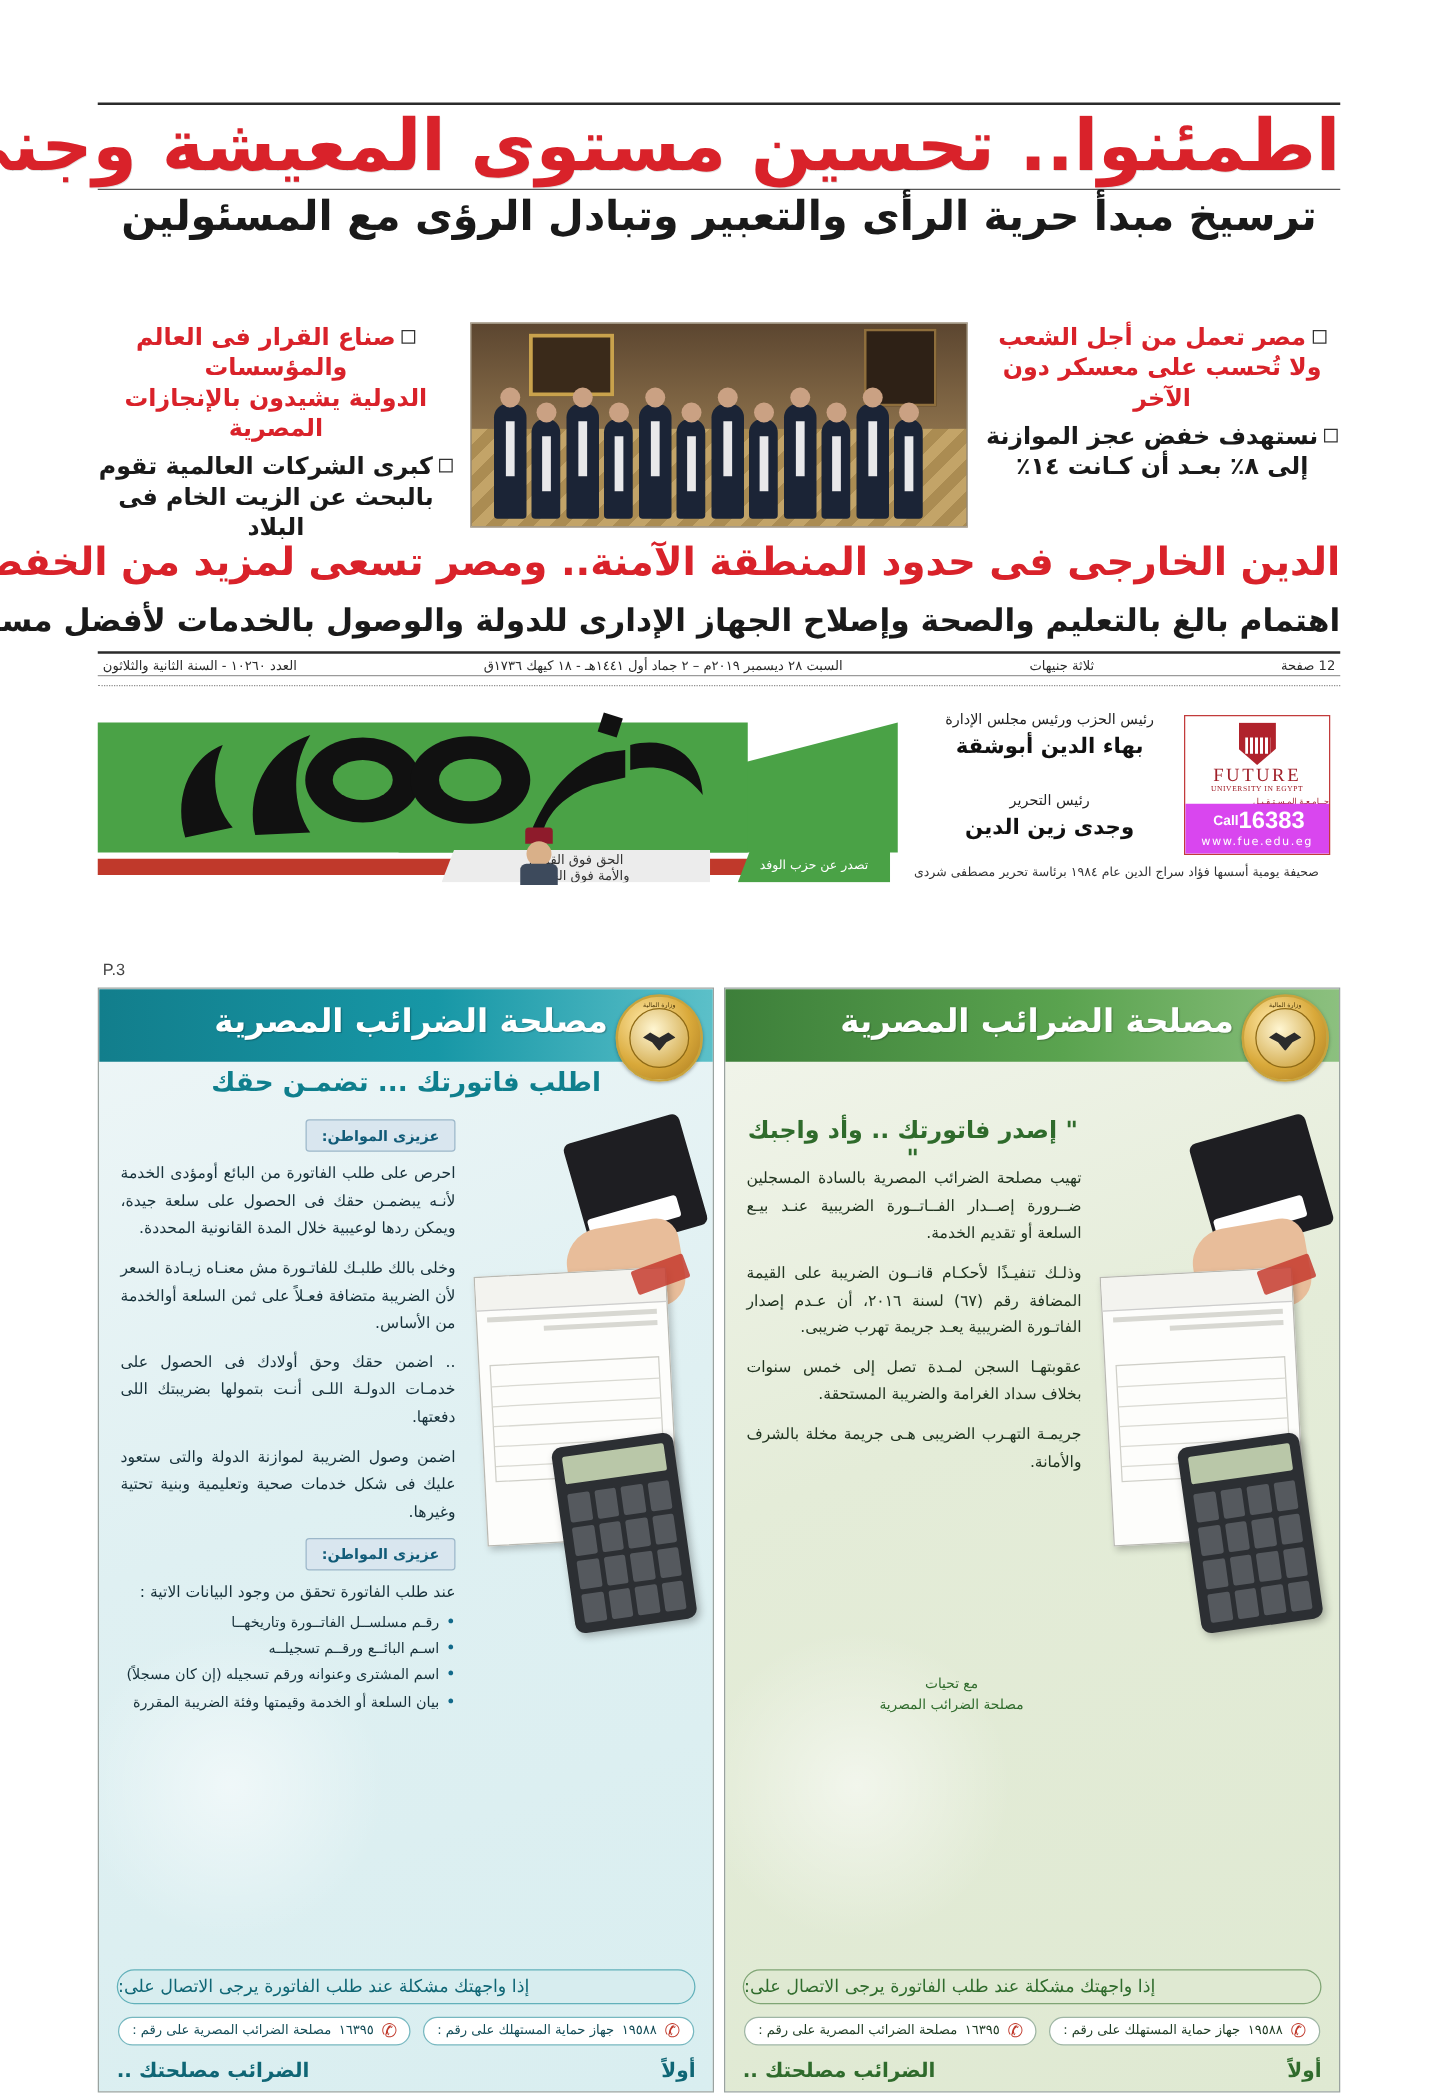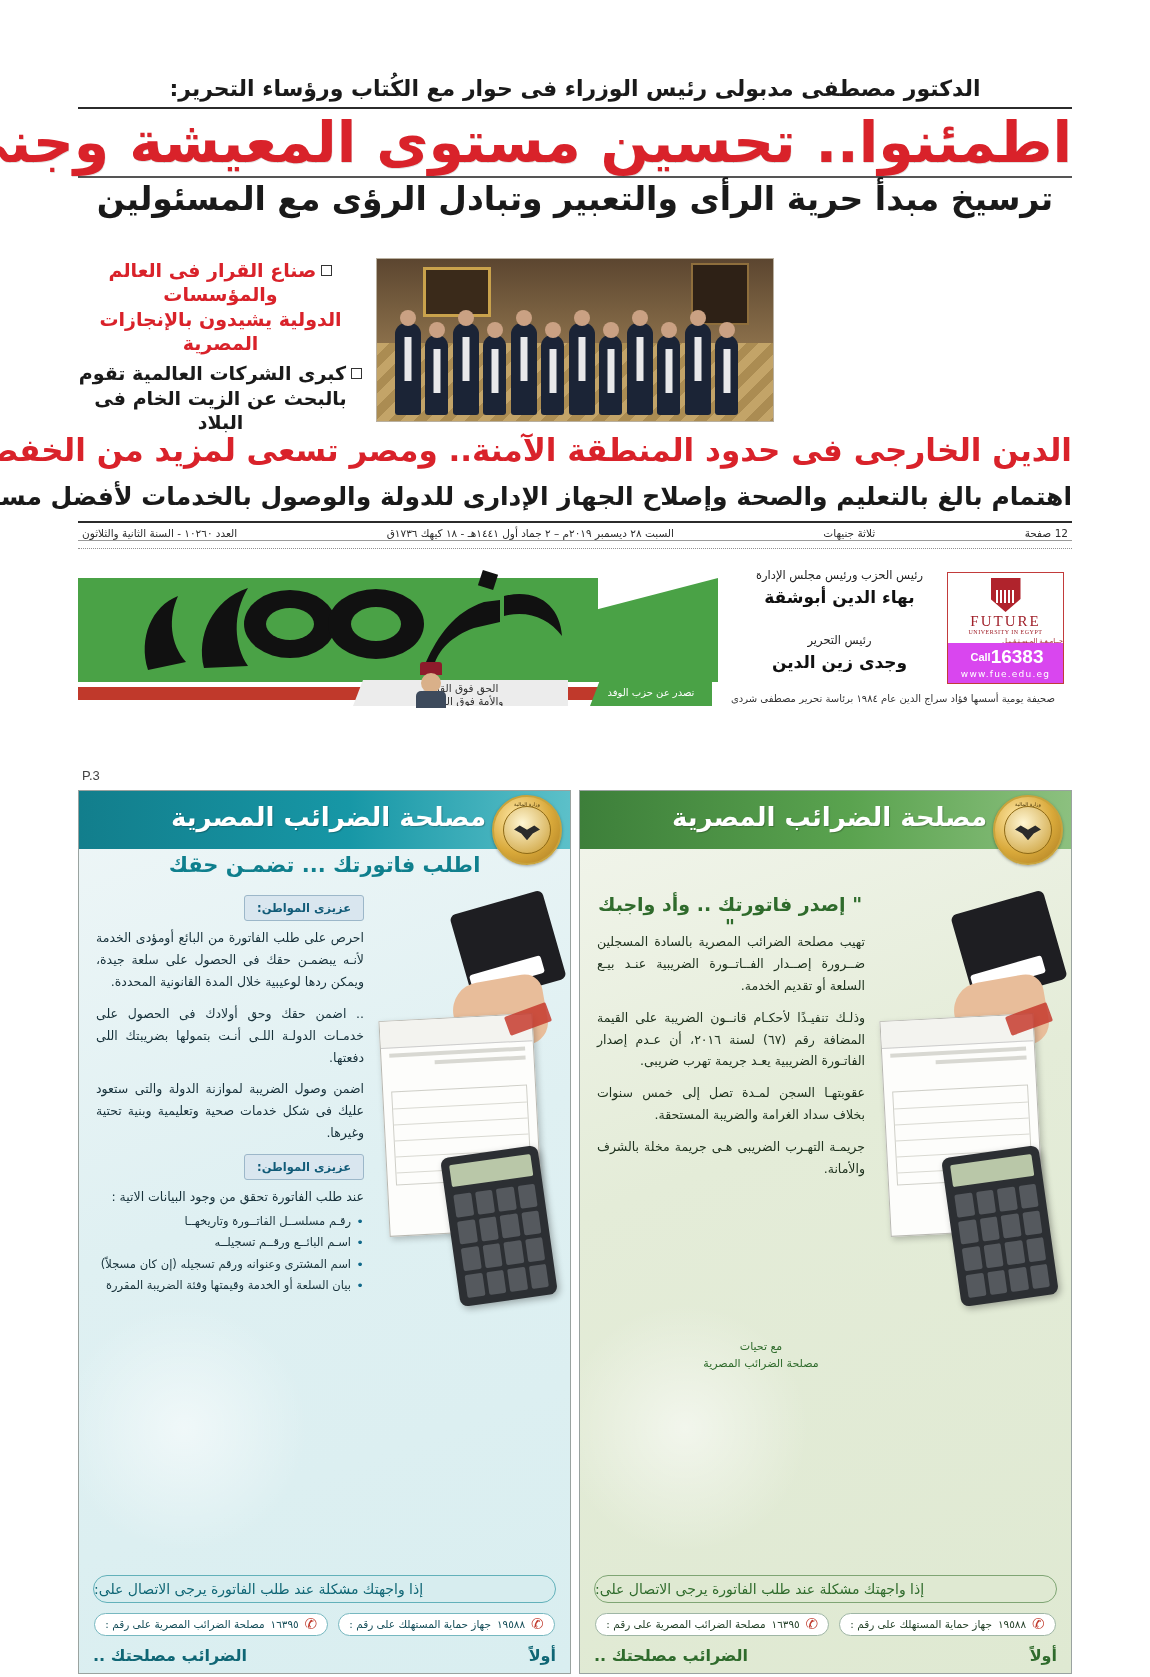--- a/index.html
+++ b/index.html
@@ -231,7 +231,6 @@
 <div class="page">
 
   <div class="topstrip">
-    <div class="kicker">الدكتور مصطفى مدبولى رئيس الوزراء فى حوار مع الكُتاب ورؤساء التحرير:</div>
     <div class="rule-thin"></div>
     <div class="mainhead">اطمئنوا.. تحسين مستوى المعيشة وجنى ثمار التنمية</div>
     <div class="rule-thin2"></div>

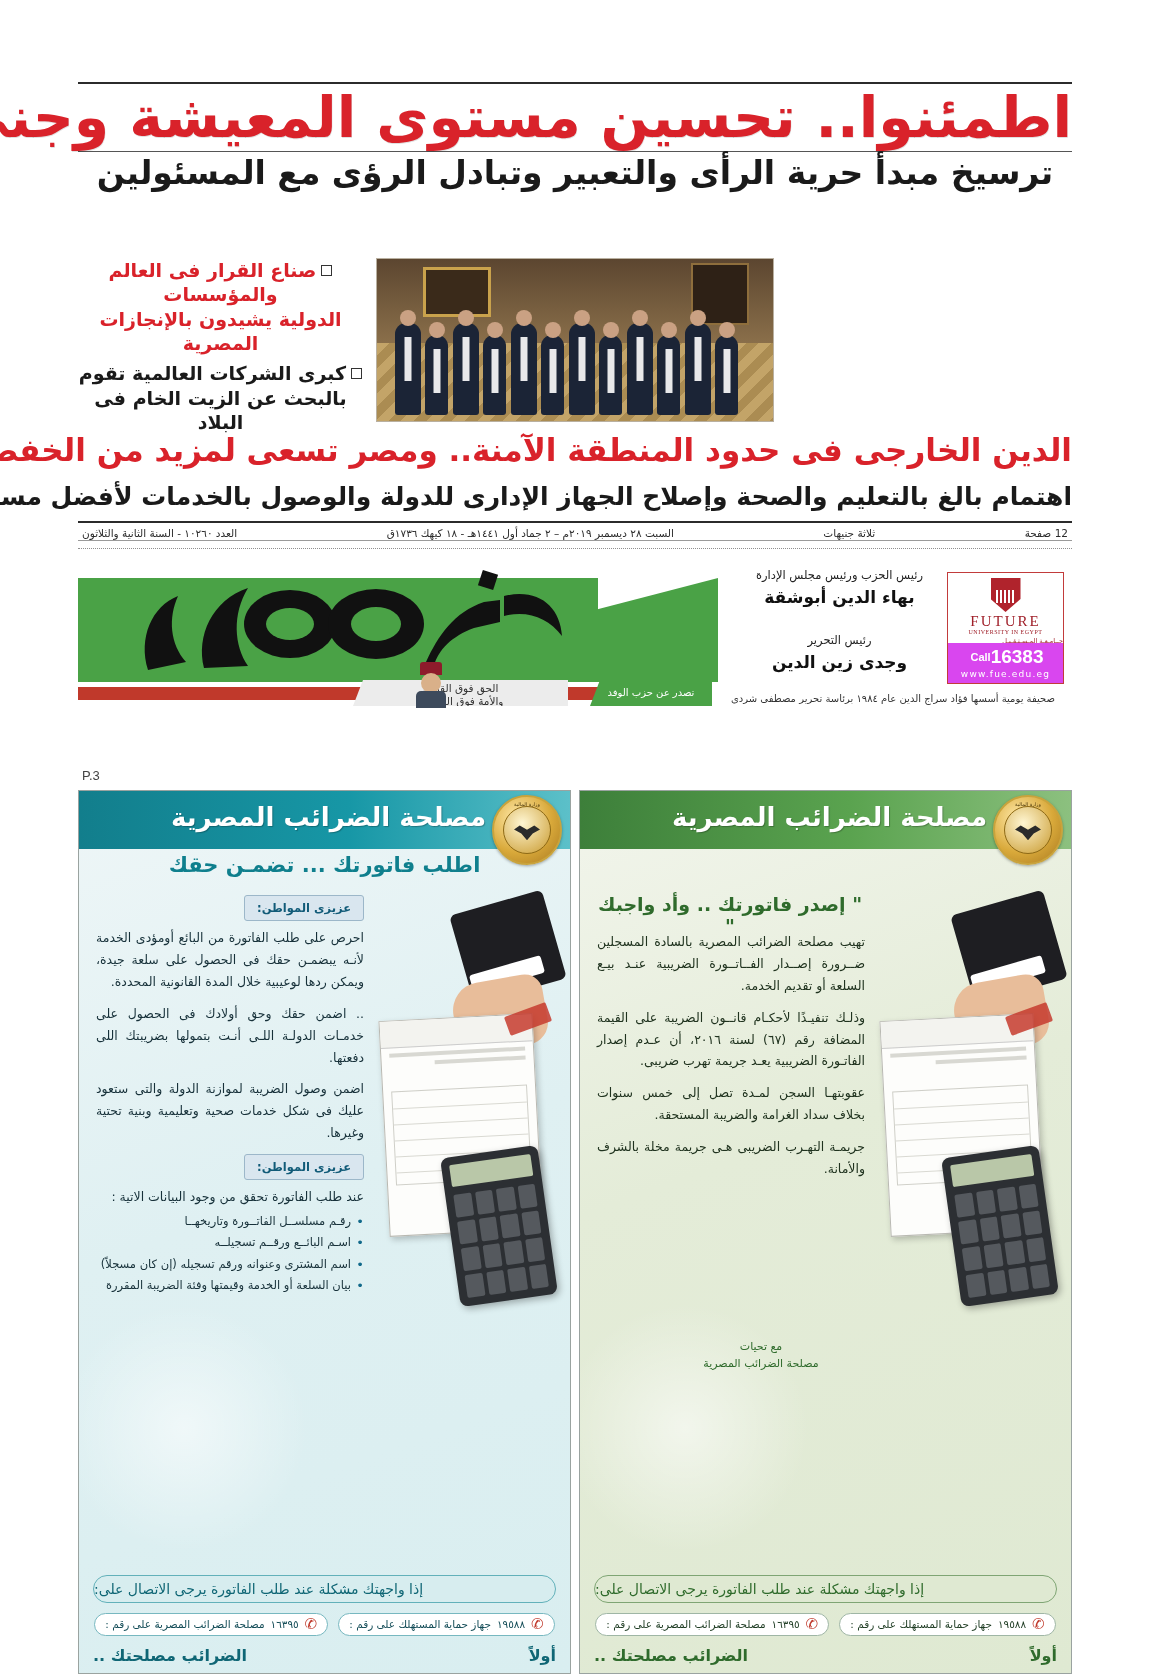--- a/index.html
+++ b/index.html
@@ -239,6 +239,16 @@
 
   <div class="bulletrow">
 
+    <div class="bul right">
+      <p class="b-red">
+        <span class="sq"></span><span>مصر تعمل من أجل الشعب</span><br>
+        <span>ولا تُحسب على معسكر دون الآخر</span>
+      </p>
+      <p class="b-blk">
+        <span class="sq"></span><span>نستهدف خفض عجز الموازنة</span><br>
+        <span>إلى ٨٪ بعـد أن كـانت ١٤٪</span>
+      </p>
+    </div>
 
     <div class="photo">
       <div class="wall"></div>

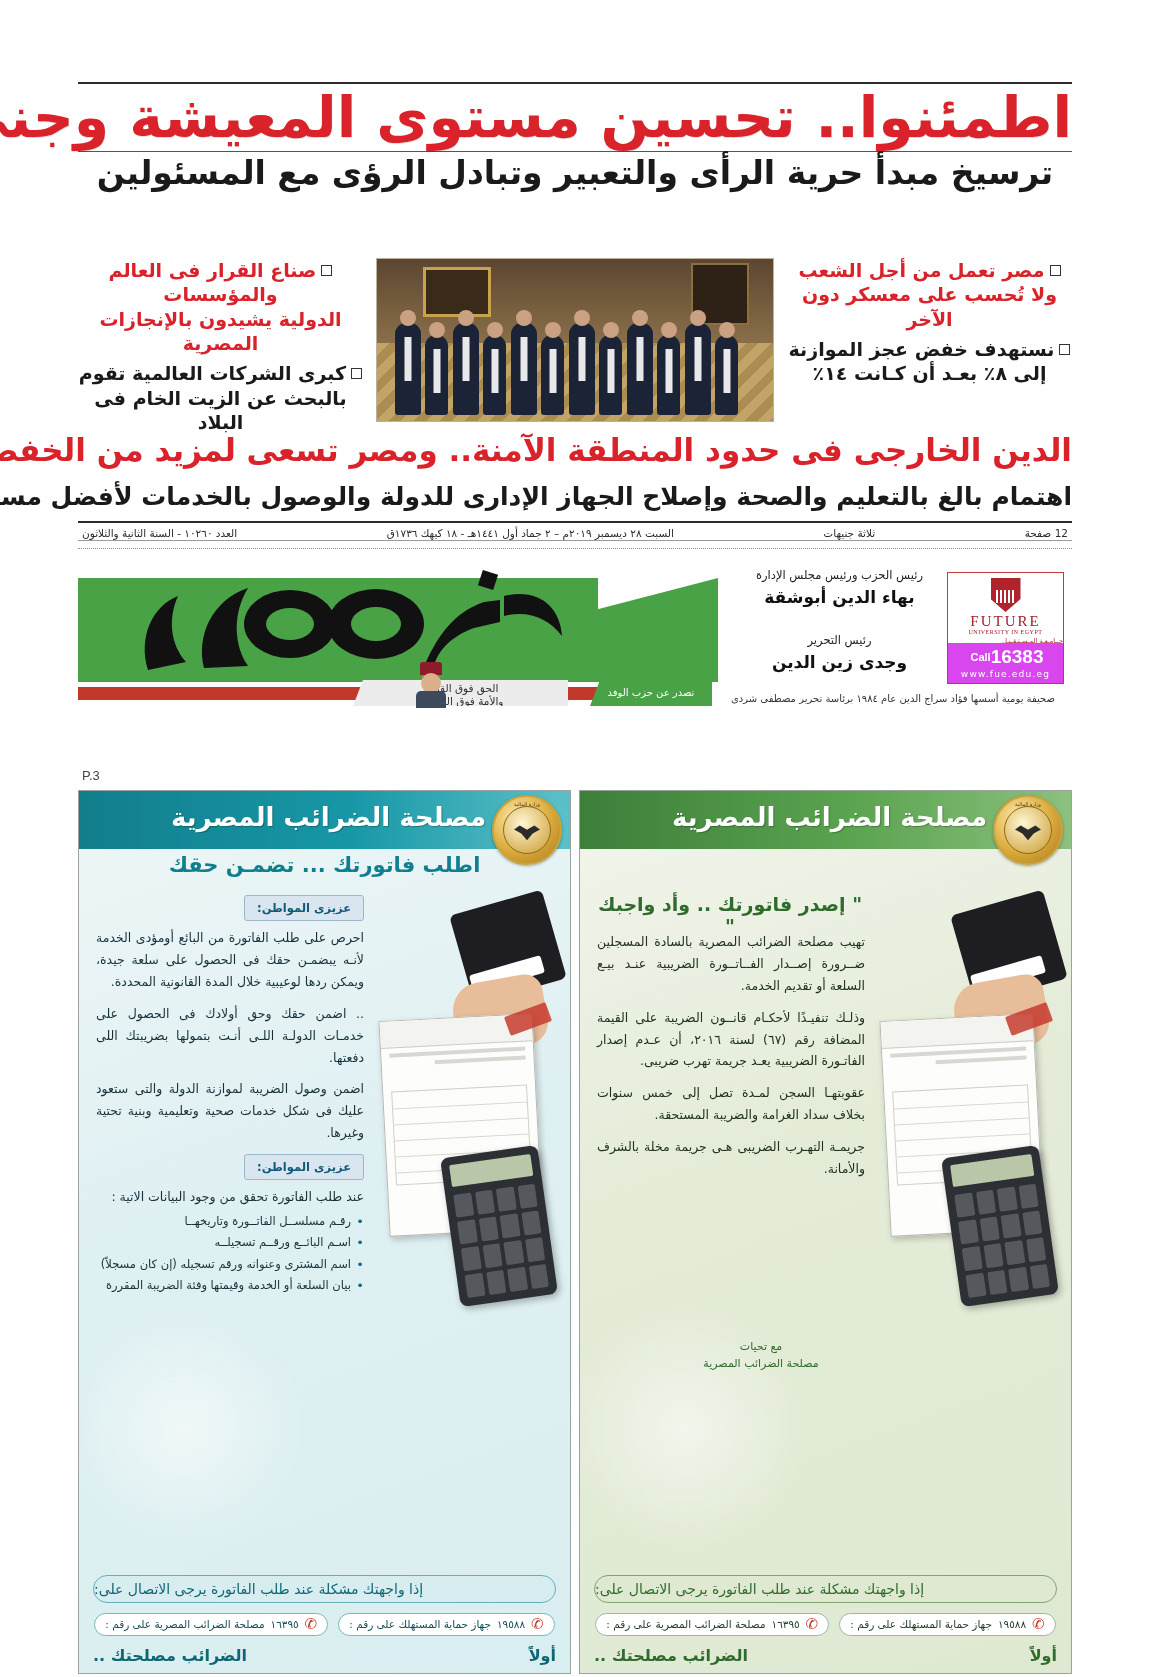--- a/index.html
+++ b/index.html
@@ -501,6 +501,7 @@
       <div class="ad-body" style="top:104px">
         <div class="tagbar">عزيزى المواطن:</div>
         <p>احرص على طلب الفاتورة من البائع أومؤدى الخدمة لأنـه يبضمـن حقك فى الحصول على سلعة جيدة، ويمكن ردها لوعيبية خلال المدة القانونية المحددة.</p>
+        <p>وخلى بالك طلبـك للفاتـورة مش معنـاه زيـادة السعر لأن الضريبة متضافة فعـلاً على ثمن السلعة أوالخدمة من الأساس.</p>
         <p>.. اضمن حقك وحق أولادك فى الحصول على خدمـات الدولـة اللـى أنـت بتمولها بضريبتك اللى دفعتها.</p>
         <p>اضمن وصول الضريبة لموازنة الدولة والتى ستعود عليك فى شكل خدمات صحية وتعليمية وبنية تحتية وغيرها.</p>
         <div class="tagbar">عزيزى المواطن:</div>

